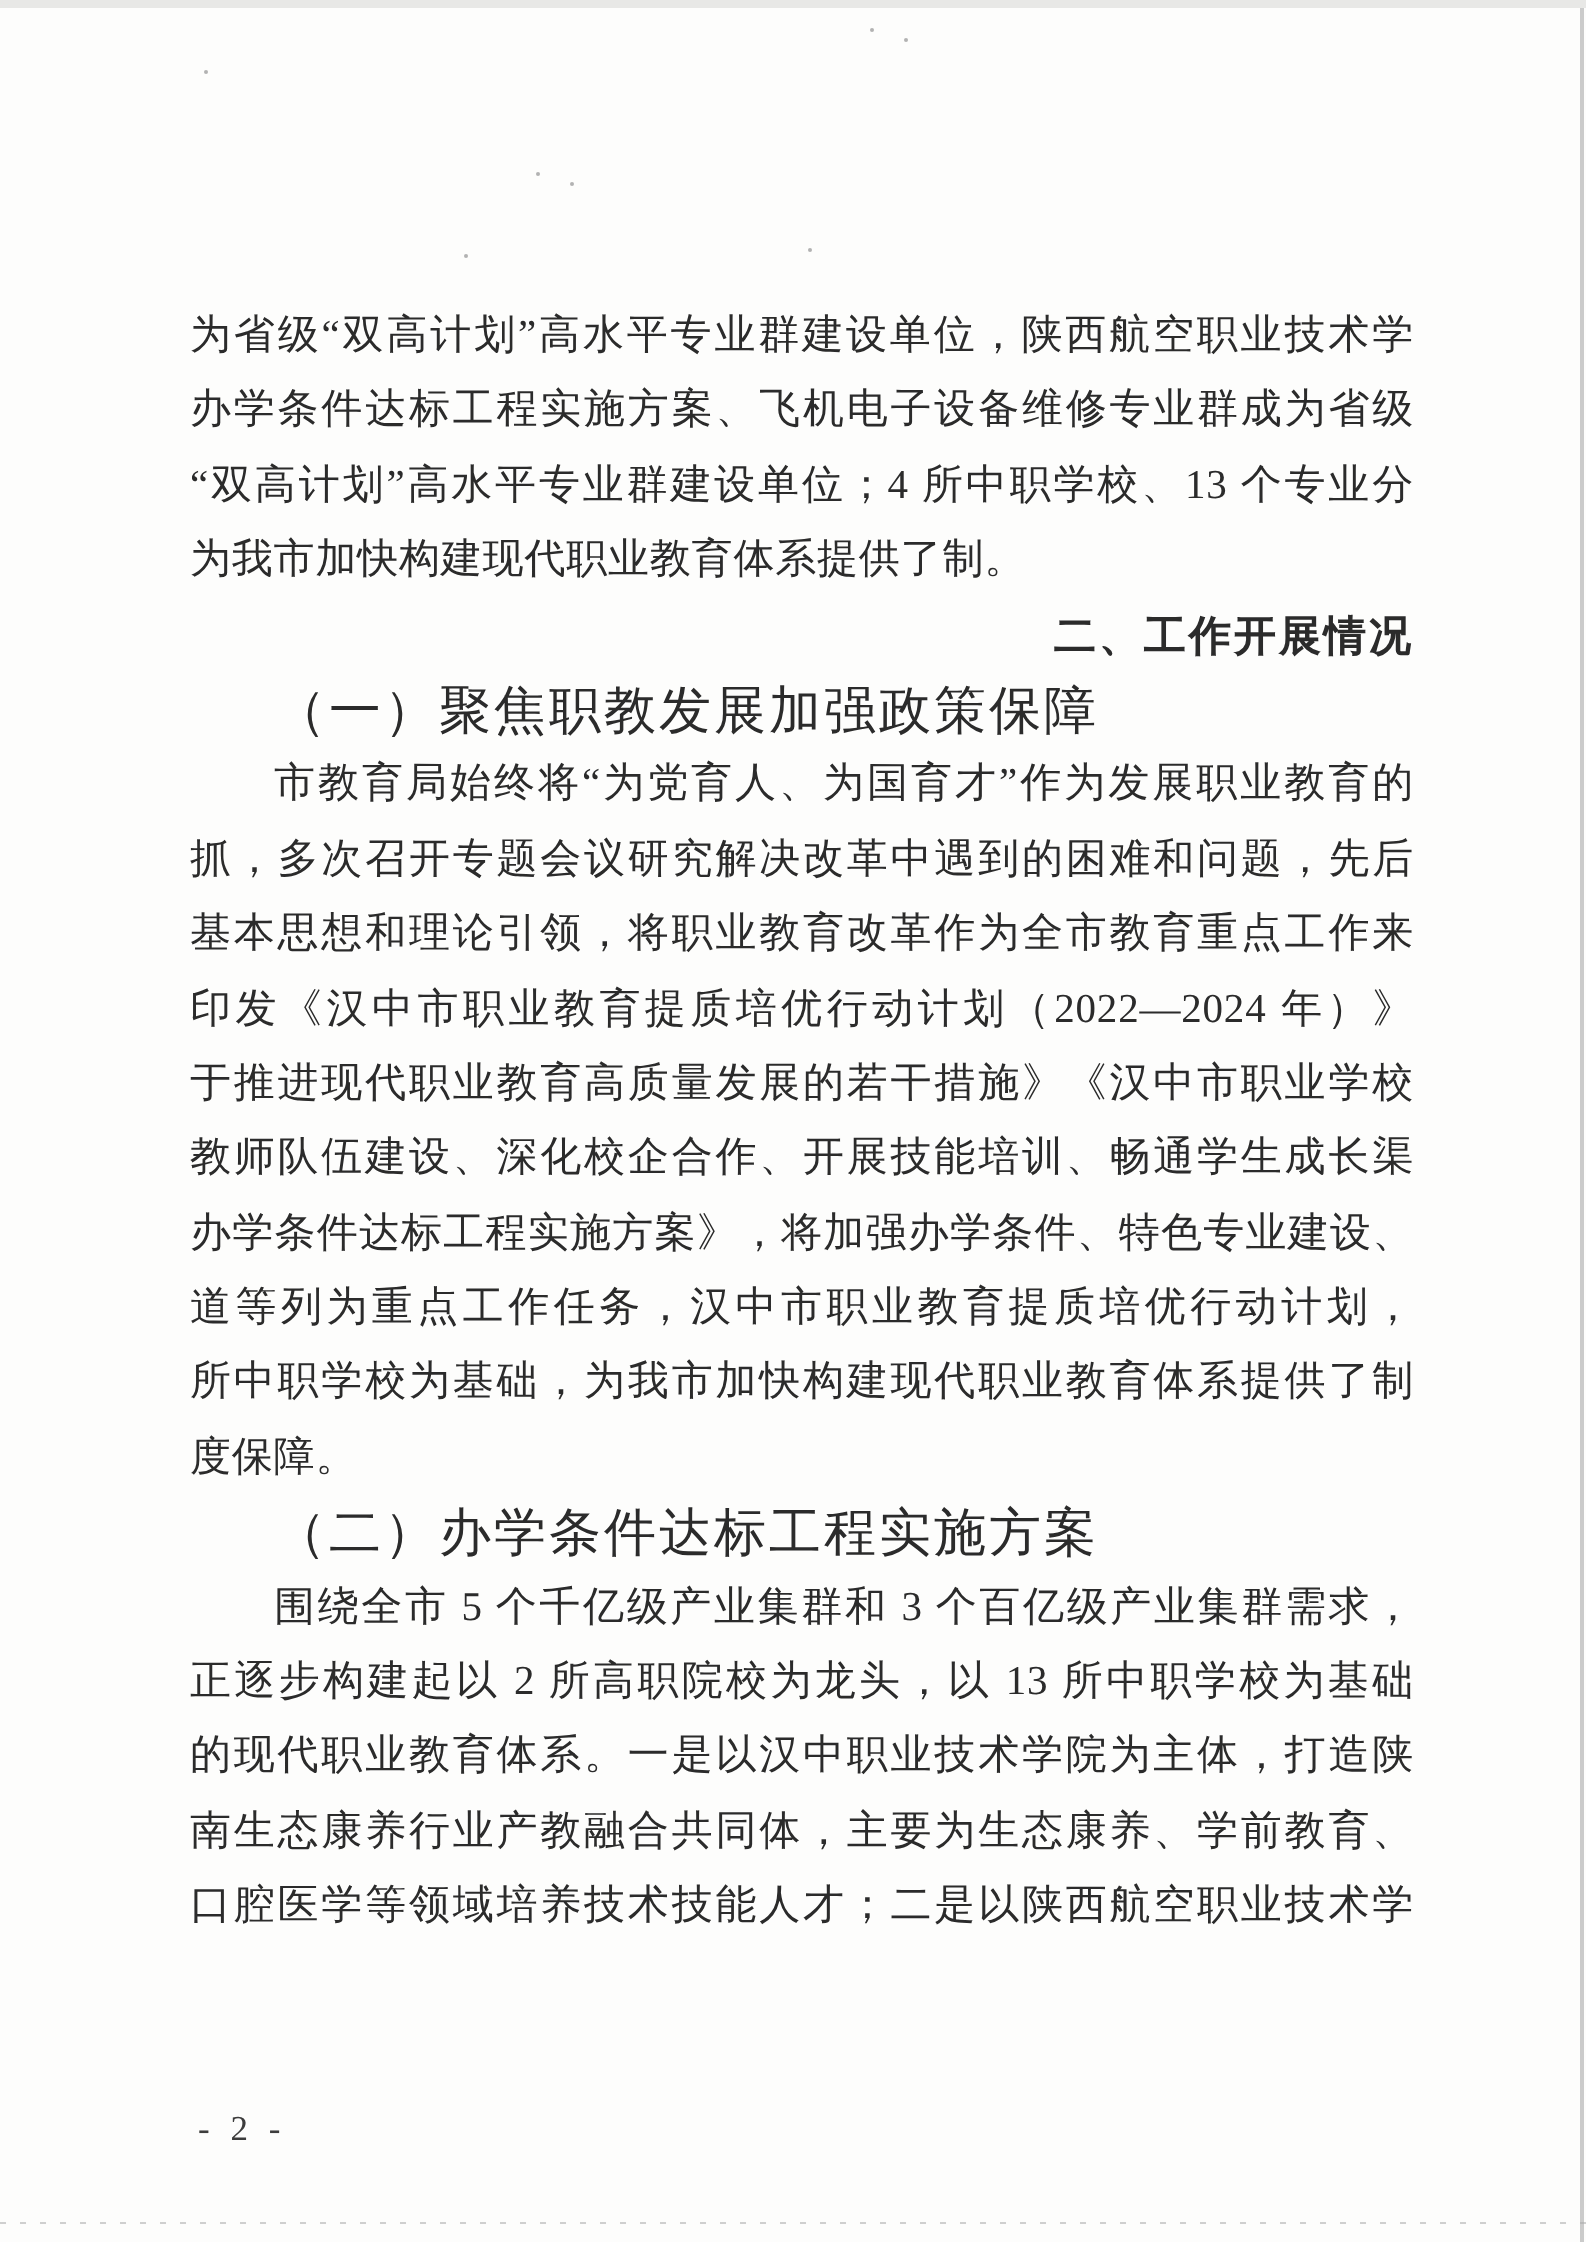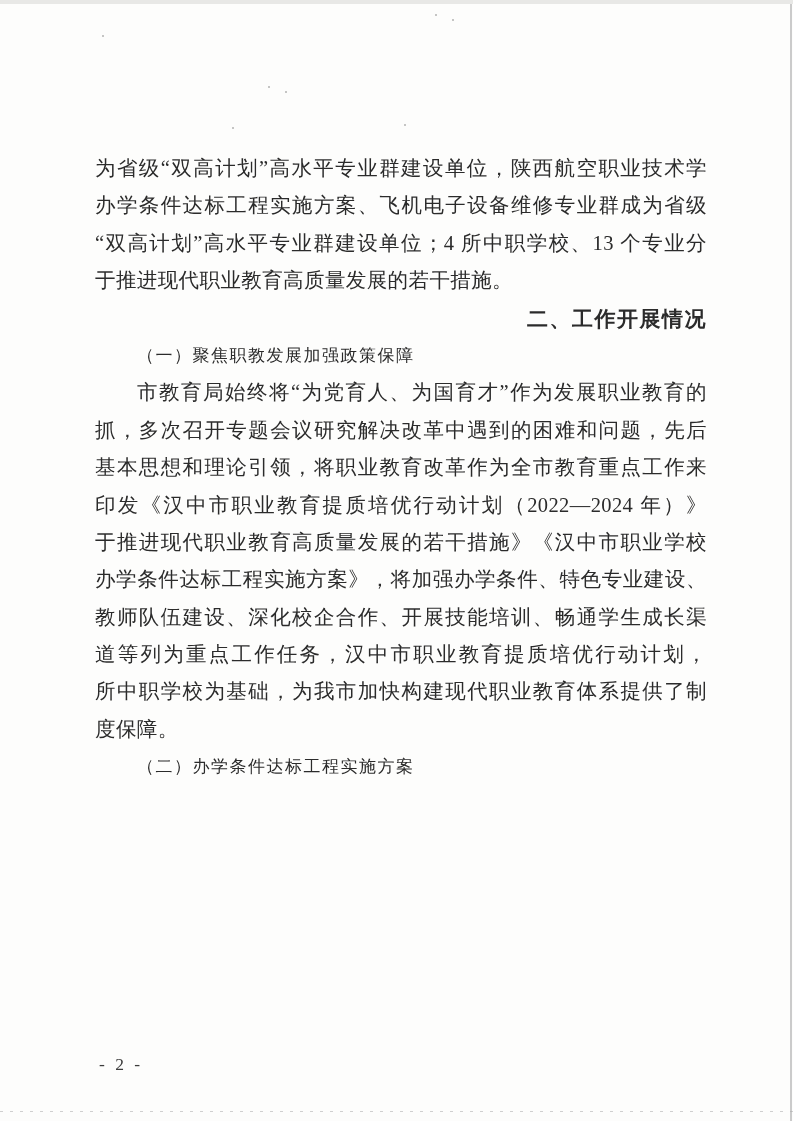--- a/index.html
+++ b/index.html
@@ -96,7 +96,7 @@
         <div class="line stretch">为省级“双高计划”高水平专业群建设单位，陕西航空职业技术学</div>
         <div class="line stretch">办学条件达标工程实施方案、飞机电子设备维修专业群成为省级</div>
         <div class="line stretch">“双高计划”高水平专业群建设单位；4 所中职学校、13 个专业分</div>
-        <div class="line">于推进现代职业教育高质量发展的若干措施。</div>
+        <div class="line">为我市加快构建现代职业教育体系提供了制。</div>
       </div>
       <div class="block heading-bold">
         <div class="line indent">二、工作开展情况</div>

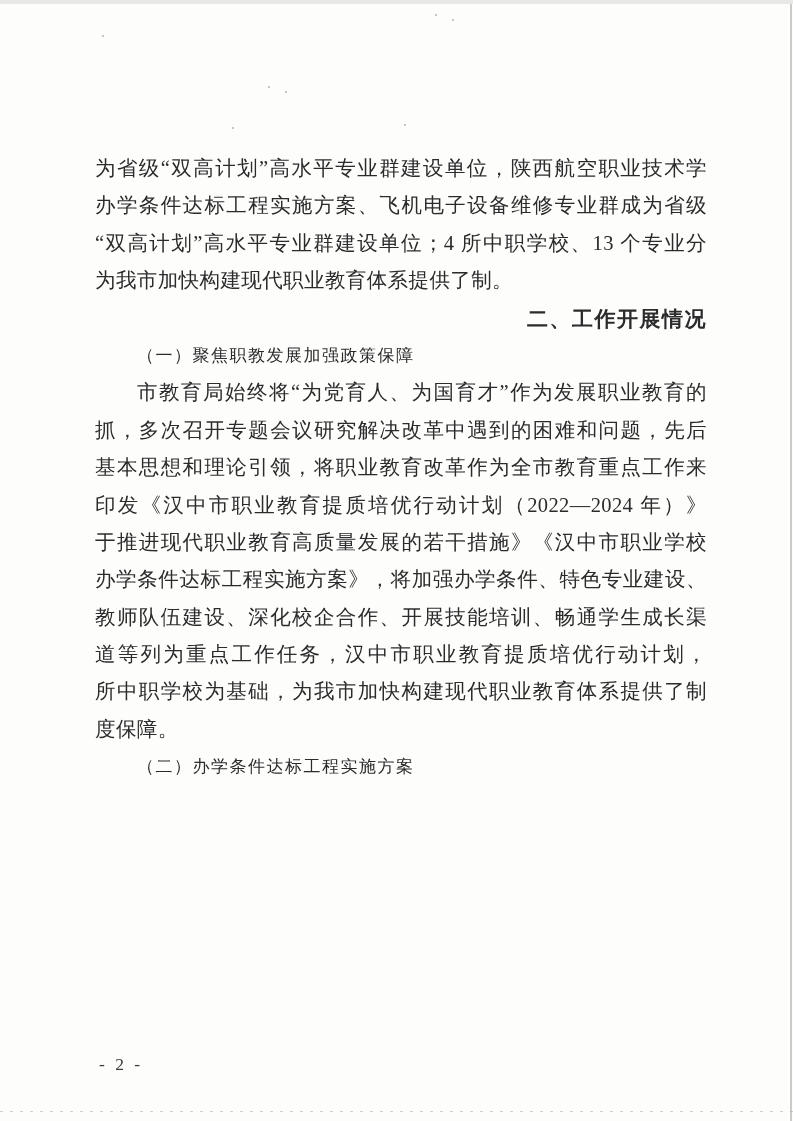--- a/index.html
+++ b/index.html
@@ -47,7 +47,7 @@
     text-align: right;
   }
   .heading-kai .line {
-    font-size: 17px;
+    font-size: 26px;
     letter-spacing: 1.5px;
   }
   .page-number {

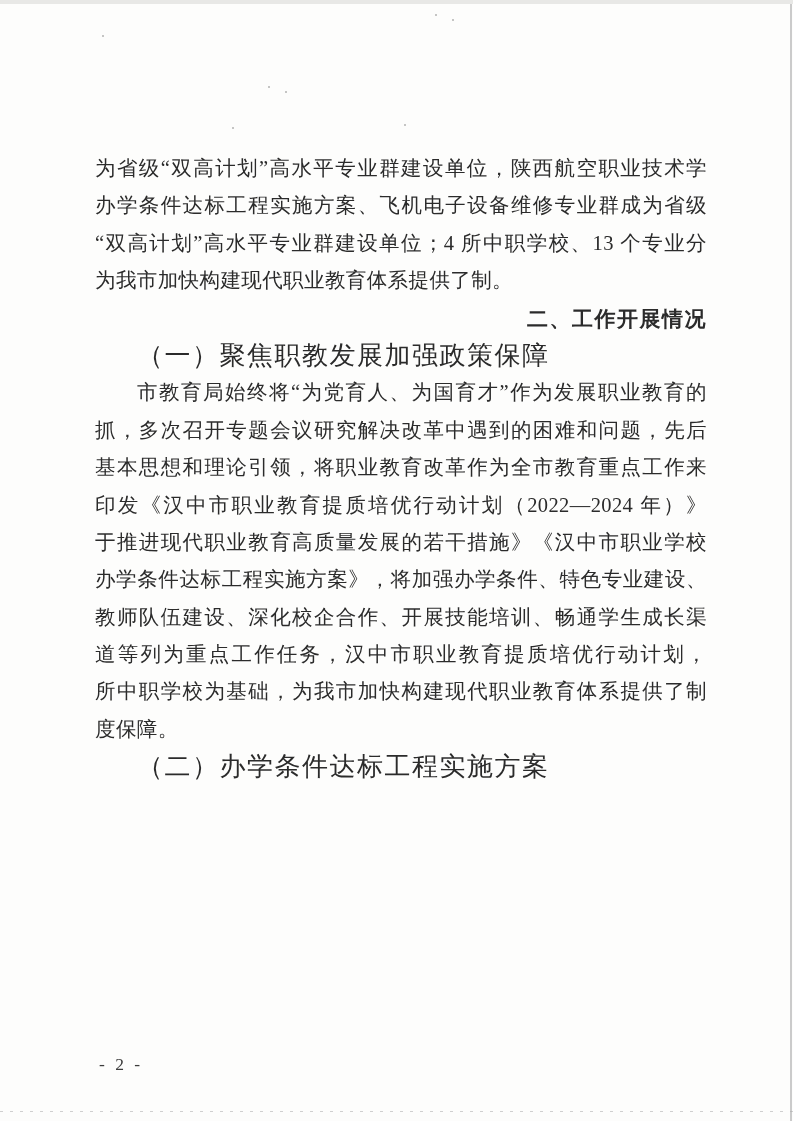--- a/index.html
+++ b/index.html
@@ -110,8 +110,8 @@
         <div class="line stretch">基本思想和理论引领，将职业教育改革作为全市教育重点工作来</div>
         <div class="line stretch">印发《汉中市职业教育提质培优行动计划（2022—2024 年）》《关</div>
         <div class="line stretch">于推进现代职业教育高质量发展的若干措施》《汉中市职业学校</div>
+        <div class="line stretch">教师队伍建设、深化校企合作、开展技能培训、畅通学生成长渠</div>
         <div class="line stretch">办学条件达标工程实施方案》，将加强办学条件、特色专业建设、</div>
-        <div class="line stretch">教师队伍建设、深化校企合作、开展技能培训、畅通学生成长渠</div>
         <div class="line stretch">道等列为重点工作任务，汉中市职业教育提质培优行动计划，</div>
         <div class="line stretch">所中职学校为基础，为我市加快构建现代职业教育体系提供了制</div>
         <div class="line">度保障。</div>

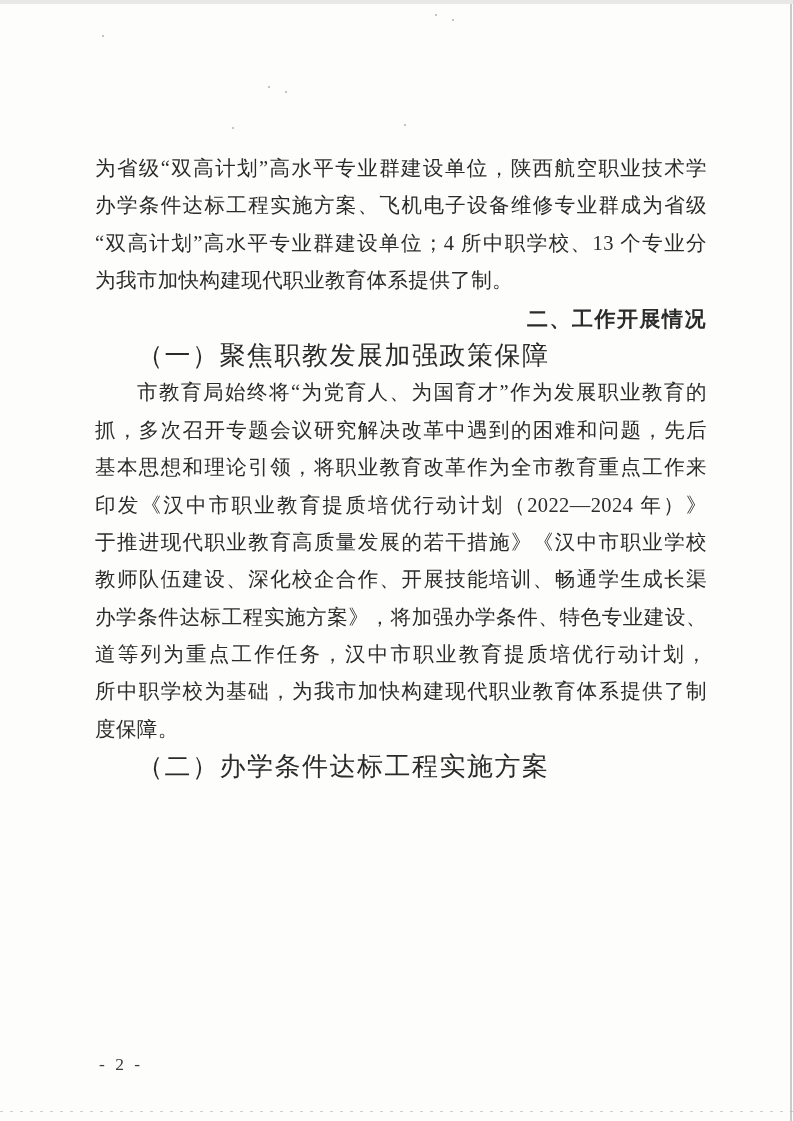--- a/index.html
+++ b/index.html
@@ -119,6 +119,13 @@
       <div class="block heading-kai">
         <div class="line indent">（二）办学条件达标工程实施方案</div>
       </div>
+      <div class="block body">
+        <div class="line stretch indent">围绕全市 5 个千亿级产业集群和 3 个百亿级产业集群需求，</div>
+        <div class="line stretch">正逐步构建起以 2 所高职院校为龙头，以 13 所中职学校为基础</div>
+        <div class="line stretch">的现代职业教育体系。一是以汉中职业技术学院为主体，打造陕</div>
+        <div class="line stretch">南生态康养行业产教融合共同体，主要为生态康养、学前教育、</div>
+        <div class="line stretch">口腔医学等领域培养技术技能人才；二是以陕西航空职业技术学</div>
+      </div>
     </div>
 
   <div class="page-number">- 2 -</div>

